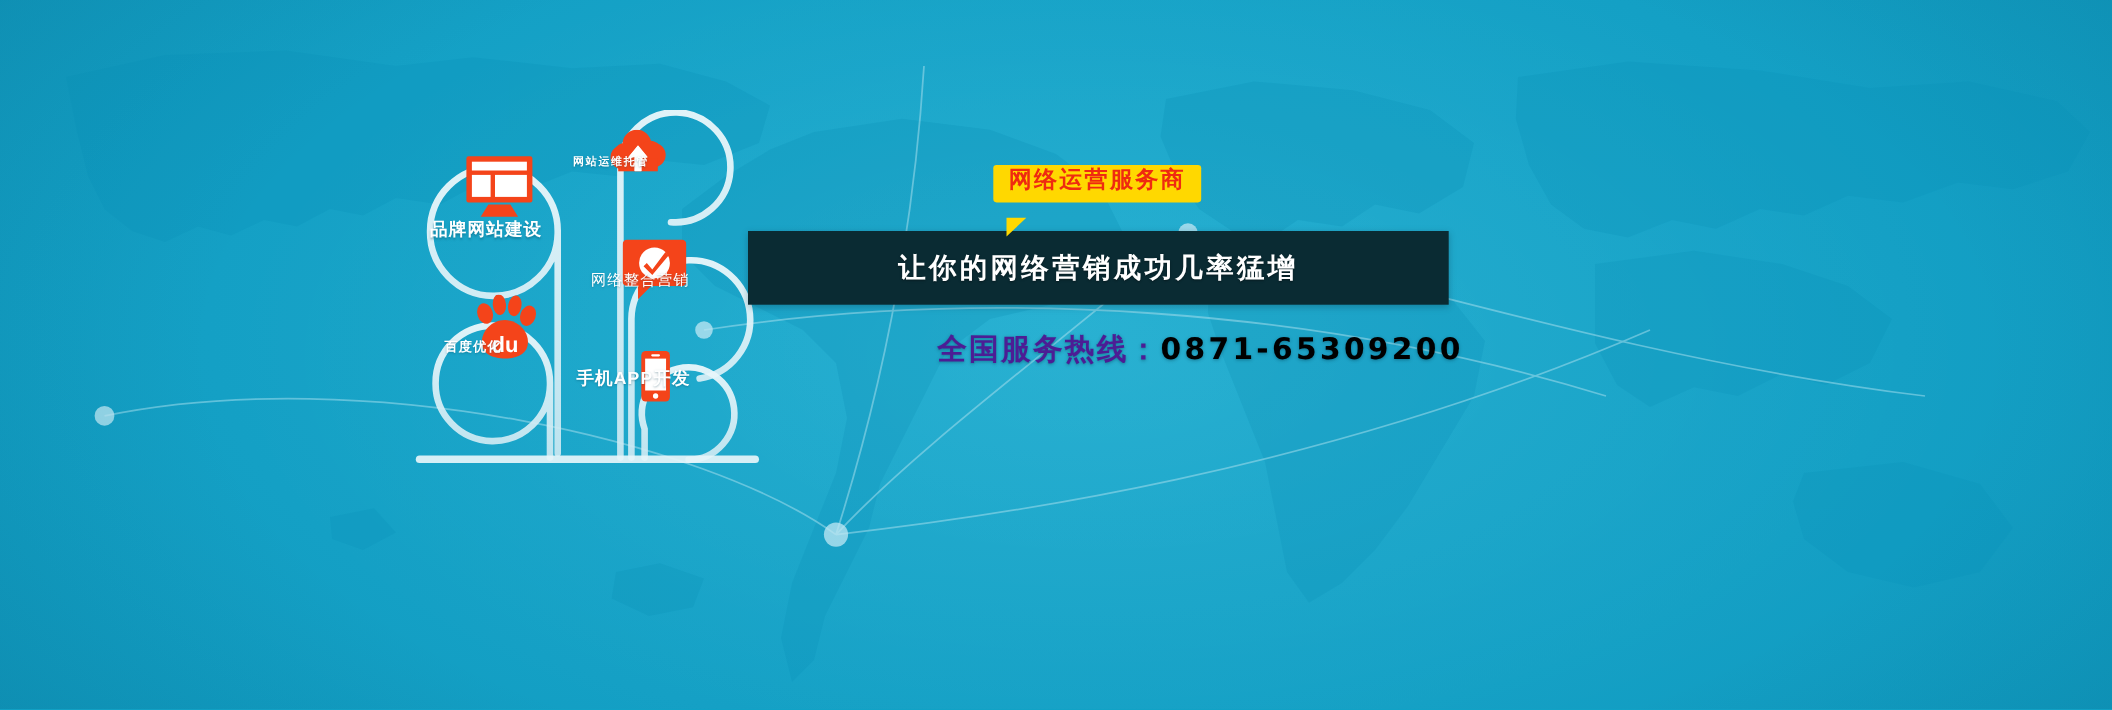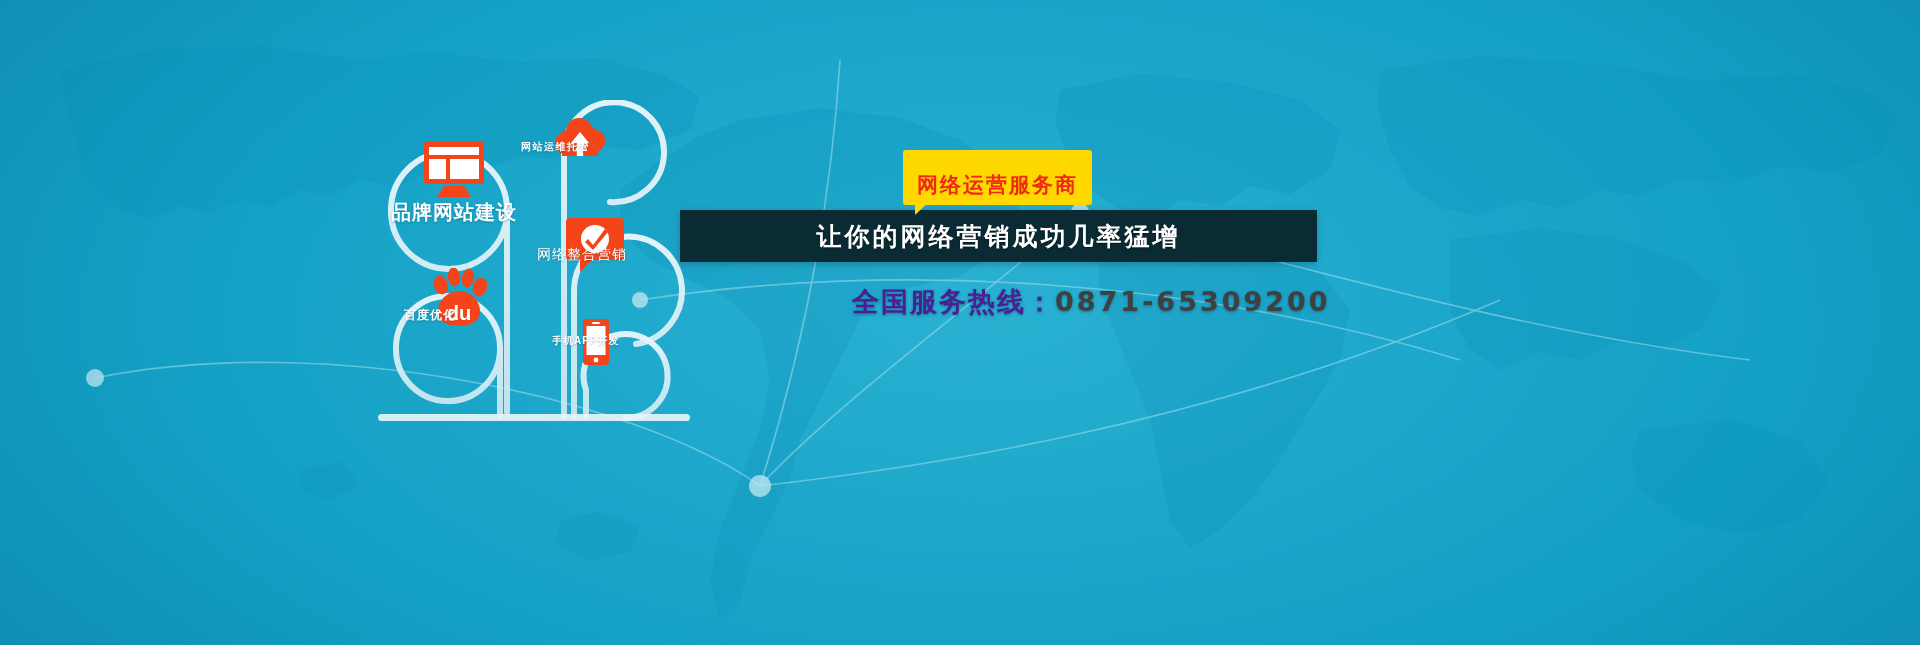--- a/index.html
+++ b/index.html
@@ -50,7 +50,7 @@
     color:#ef2a10;
     font-size:21px;font-weight:bold;
     letter-spacing:2px;
-    padding:22px 14px 7px 14px;
+    padding:1px 14px 7px 14px;
     border-radius:3px;
     line-height:1.25;
     white-space:nowrap;

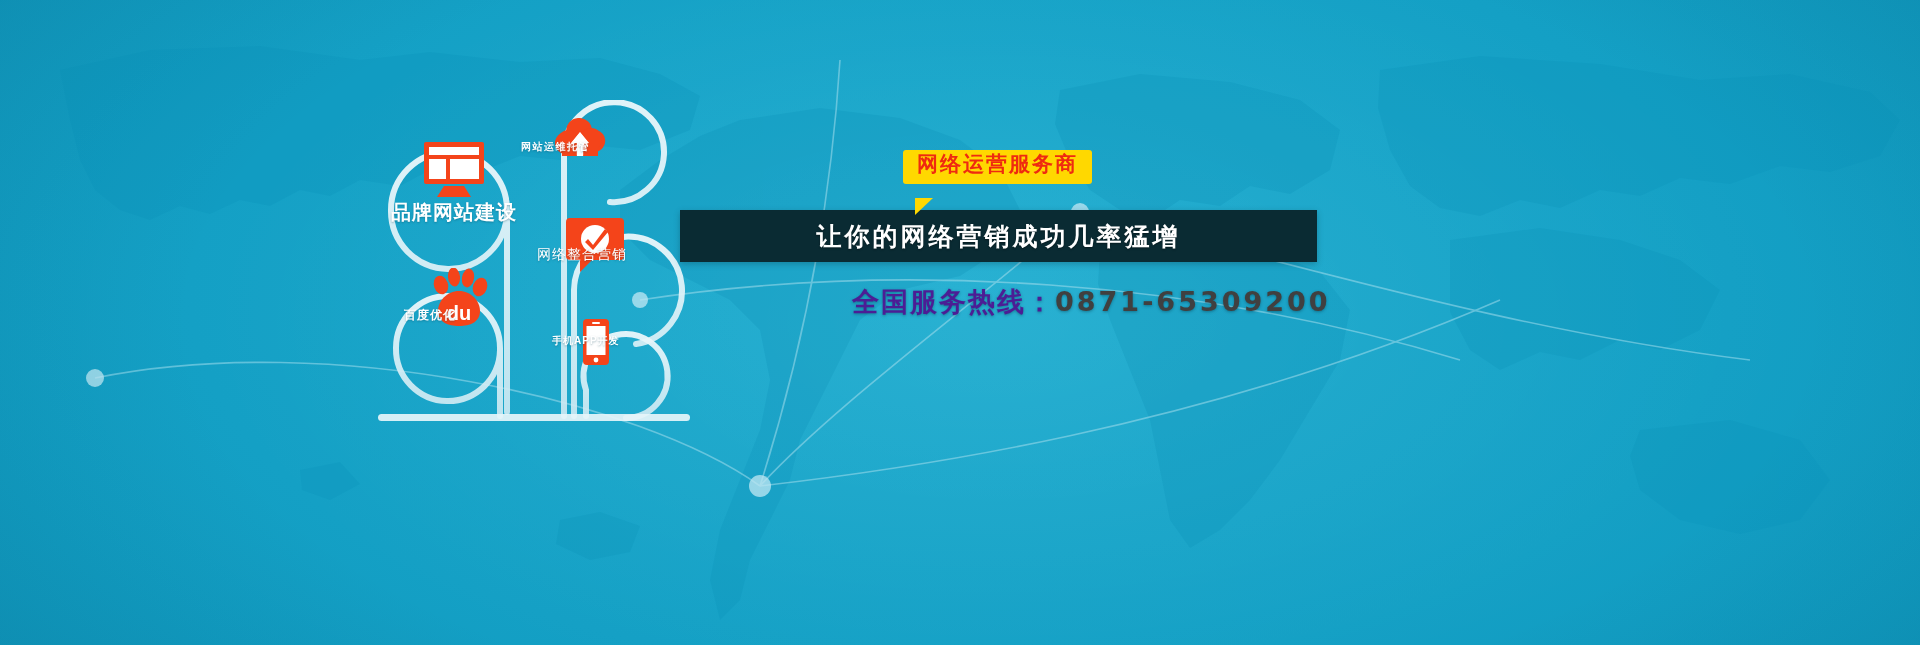--- a/index.html
+++ b/index.html
@@ -33,7 +33,7 @@
     text-shadow:0 1px 2px rgba(0,60,80,.35);
     letter-spacing:1px;
   }
-  .lbl-site{left:391px;top:199px;font-size:20px;font-weight:bold;}
+  .lbl-site{left:391px;top:199px;font-size:16px;font-weight:bold;}
   .lbl-host{left:521px;top:140px;font-size:10px;font-weight:bold;letter-spacing:1.5px;}
   .lbl-mkt{left:537px;top:246px;font-size:14px;font-weight:normal;}
   .lbl-baidu{left:404px;top:307px;font-size:12px;font-weight:bold;}

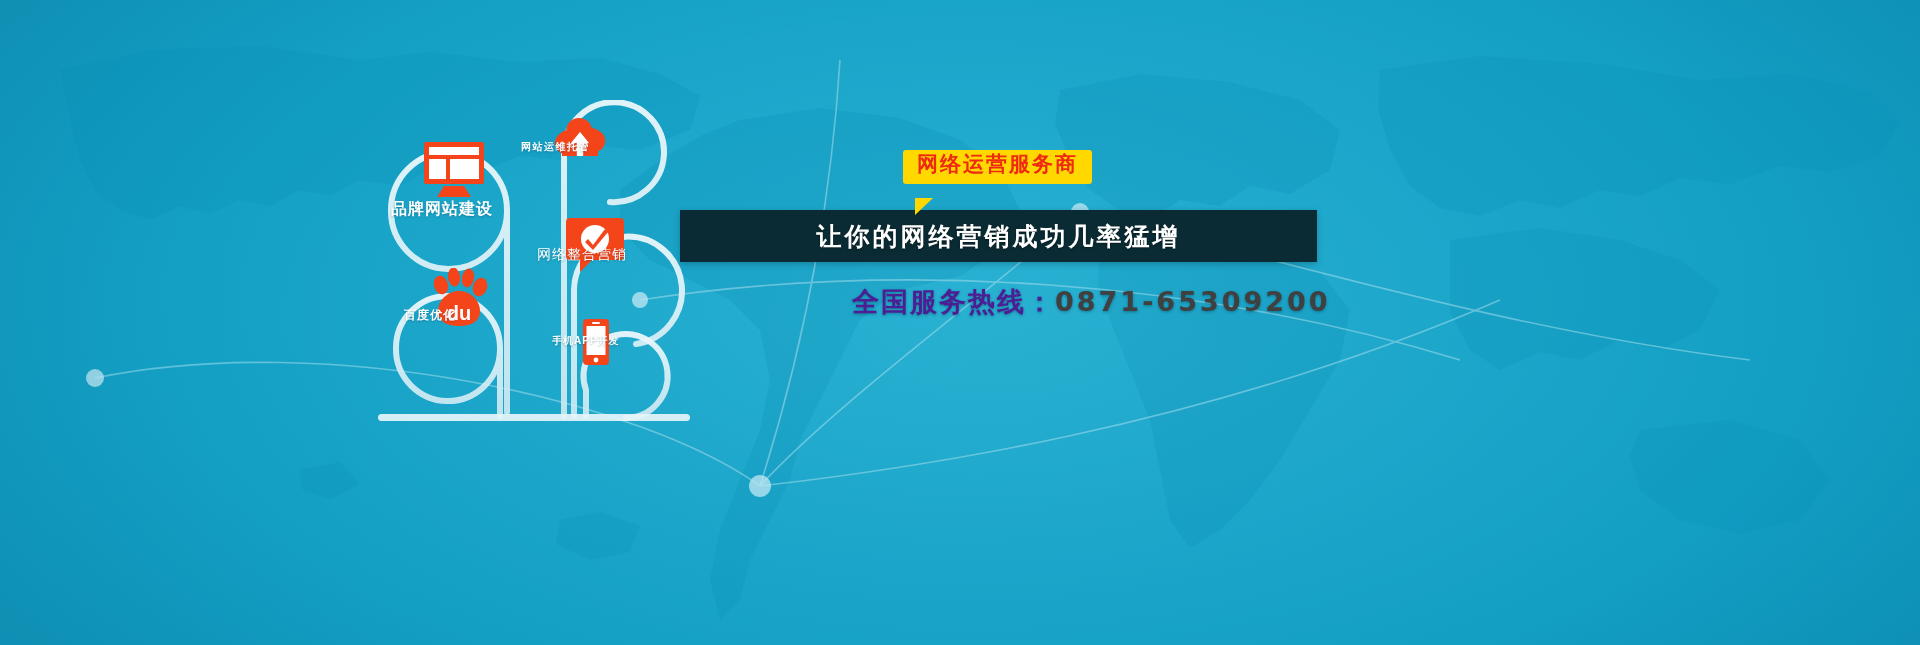--- a/index.html
+++ b/index.html
@@ -81,7 +81,7 @@
   
   .subbar{
     margin-top:12px;
-    width:637px;height:52px;
+    width:637px;height:67px;
     background:#0a2b33;
     display:flex;align-items:center;justify-content:center;
     box-shadow:0 2px 6px rgba(0,40,55,.28);

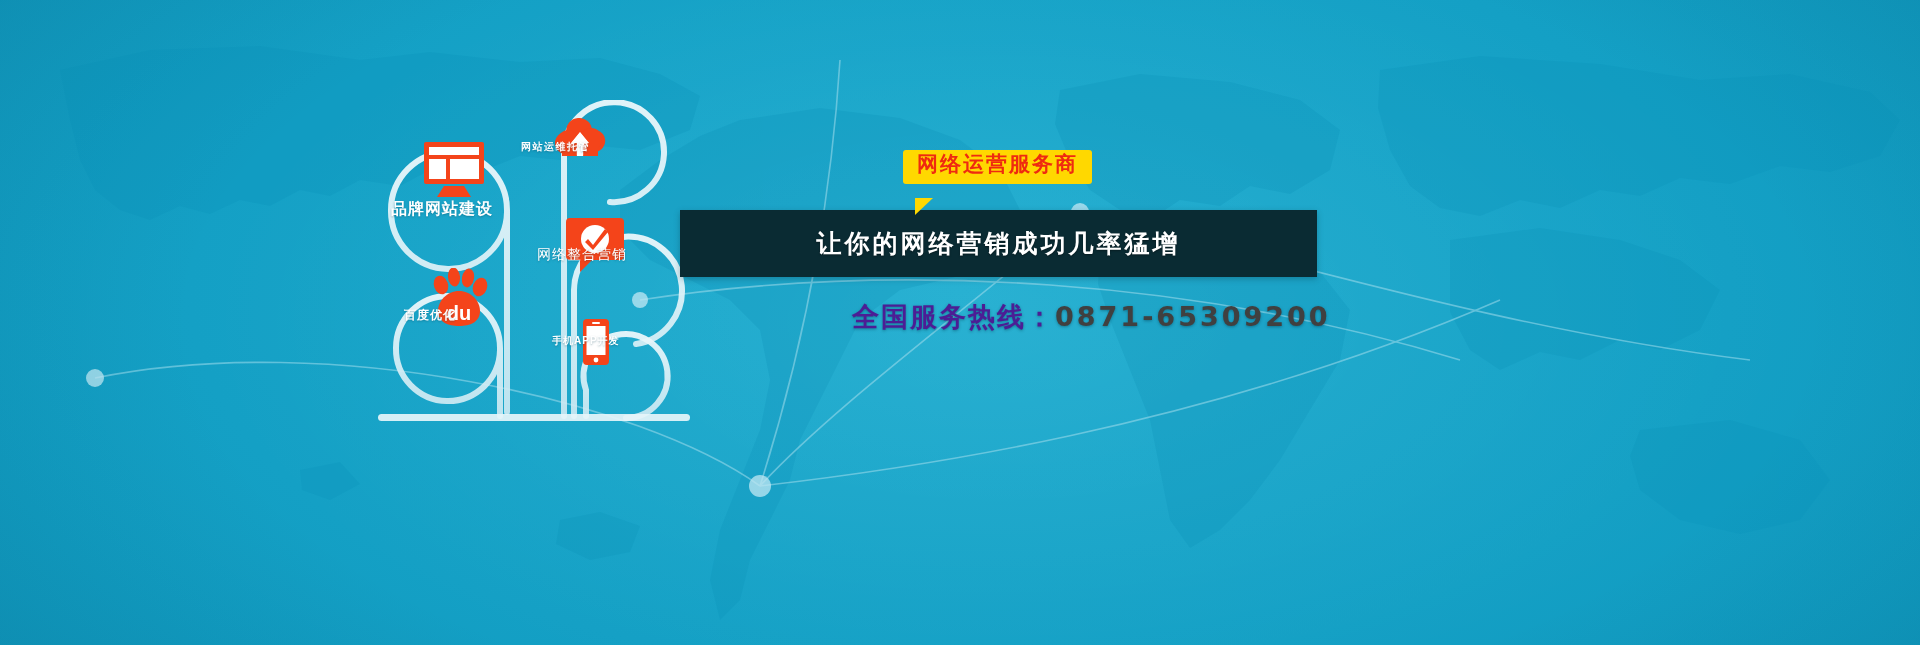--- a/index.html
+++ b/index.html
@@ -100,7 +100,7 @@
     text-shadow:0 1px 3px rgba(0,55,75,.45);
   }
   .hotline .lbl{color:#4c1d95;letter-spacing:2px;}
-  .hotline .num{color:#404040;letter-spacing:3px;font-family:"DejaVu Sans",sans-serif;}
+  .hotline .num{color:#000000;letter-spacing:3px;font-family:"DejaVu Sans",sans-serif;}
 </style>
 </head>
 <body>

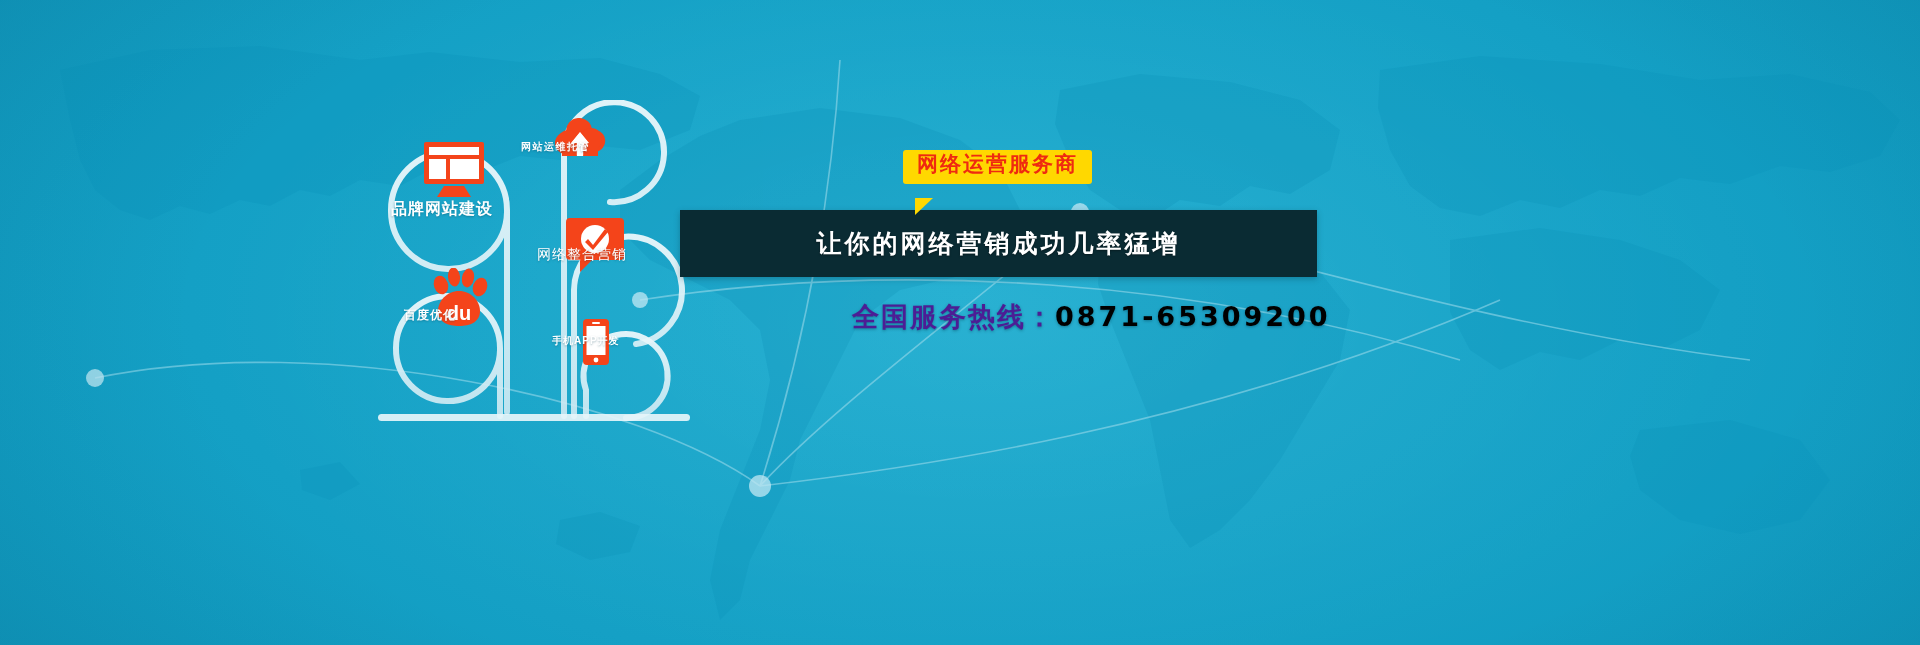--- a/index.html
+++ b/index.html
@@ -37,7 +37,7 @@
   .lbl-host{left:521px;top:140px;font-size:10px;font-weight:bold;letter-spacing:1.5px;}
   .lbl-mkt{left:537px;top:246px;font-size:14px;font-weight:normal;}
   .lbl-baidu{left:404px;top:307px;font-size:12px;font-weight:bold;}
-  .lbl-app{left:552px;top:334px;font-size:10px;font-weight:bold;letter-spacing:1px;}
+  .lbl-app{left:524px;top:334px;font-size:16px;font-weight:bold;letter-spacing:1px;}
 
   
   .content{position:absolute;left:680px;top:150px;width:700px;}

